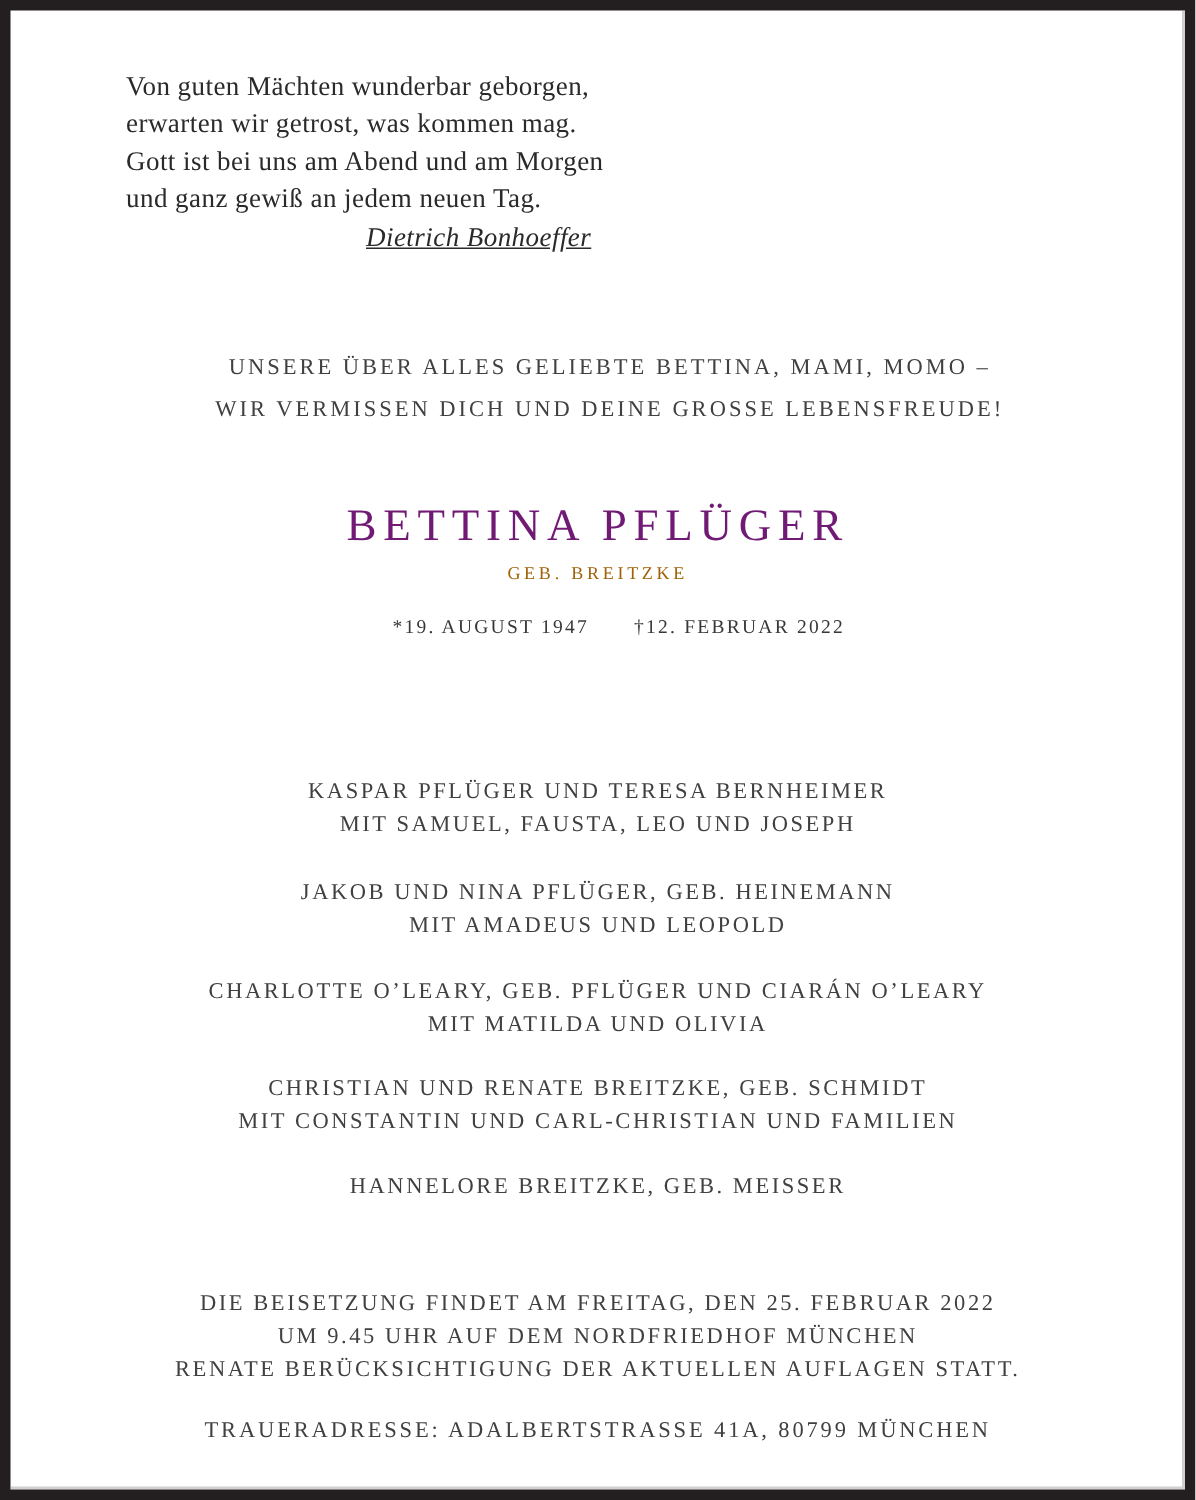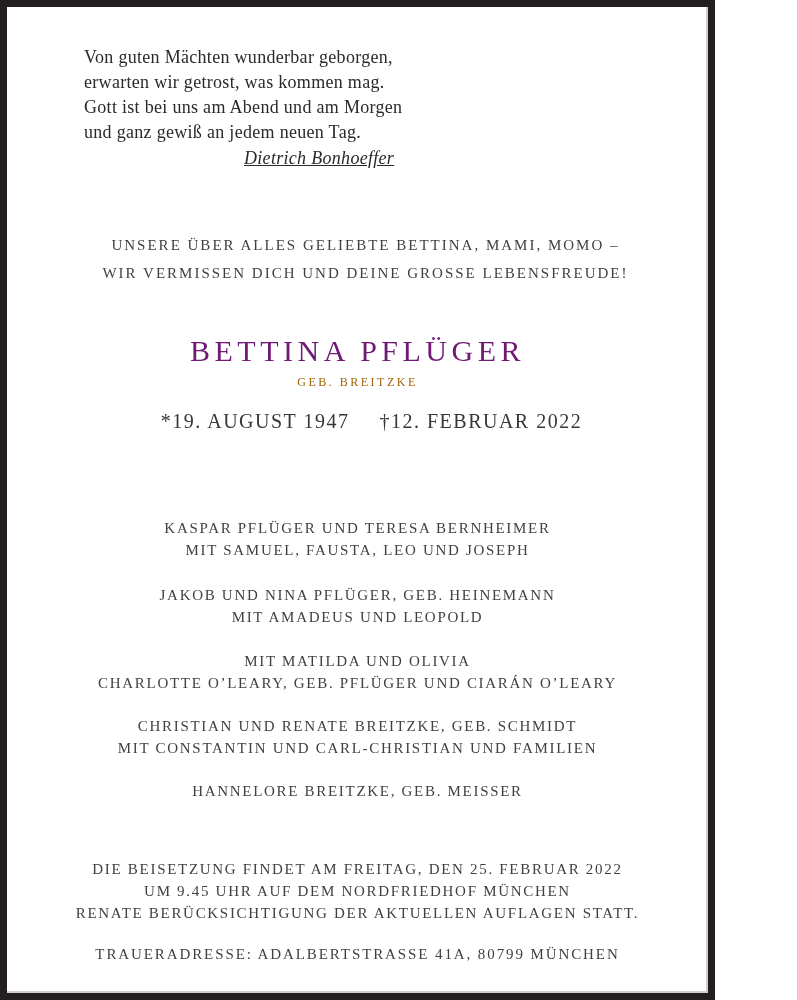--- a/index.html
+++ b/index.html
@@ -9,7 +9,7 @@
   }
   .sheet {
     position: relative;
-    width: 715px;
+    width: 797px;
     height: 1000px;
     box-sizing: border-box;
     border: 7px solid #231f20;

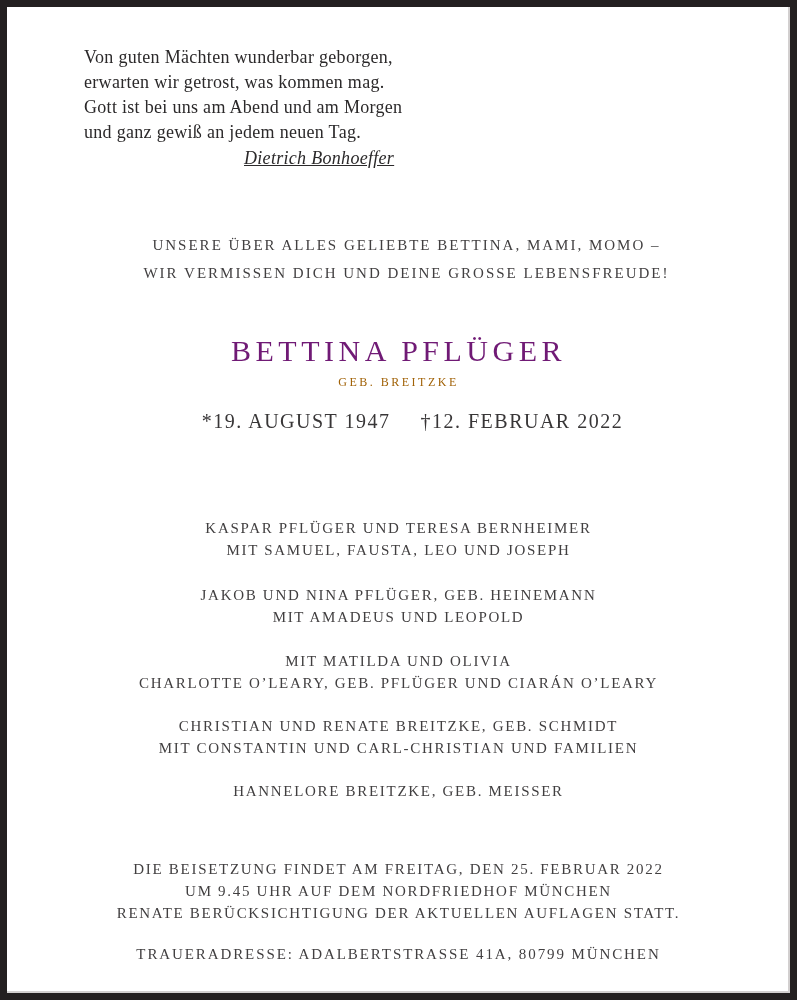--- a/index.html
+++ b/index.html
@@ -69,7 +69,7 @@
   }
   .dates {
     top: 403px;
-    font-size: 20px;
+    font-size: 13px;
     letter-spacing: 1.5px;
     color: #383637;
     padding-left: 28px;

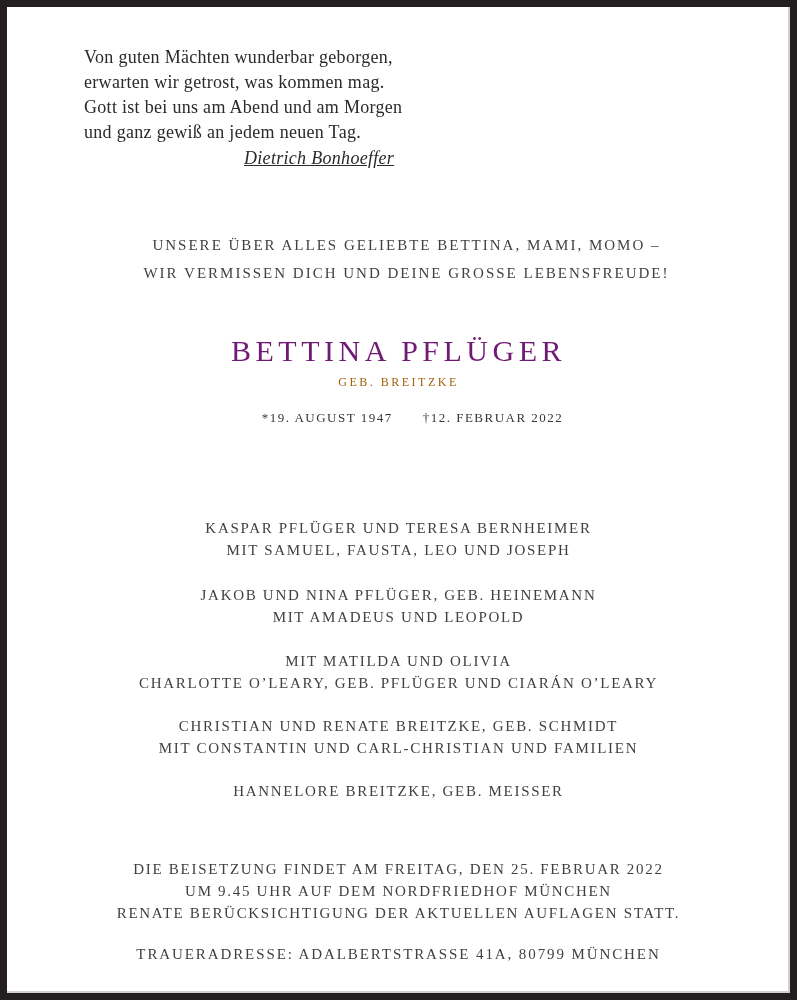--- a/index.html
+++ b/index.html
@@ -137,8 +137,8 @@
   </div>
 
   <div class="caps mourner-entry entry-3">
+    <div>CHARLOTTE O’LEARY, GEB. PFLÜGER UND CIARÁN O’LEARY</div>
     <div>MIT MATILDA UND OLIVIA</div>
-    <div>CHARLOTTE O’LEARY, GEB. PFLÜGER UND CIARÁN O’LEARY</div>
   </div>
 
   <div class="caps mourner-entry entry-5">

